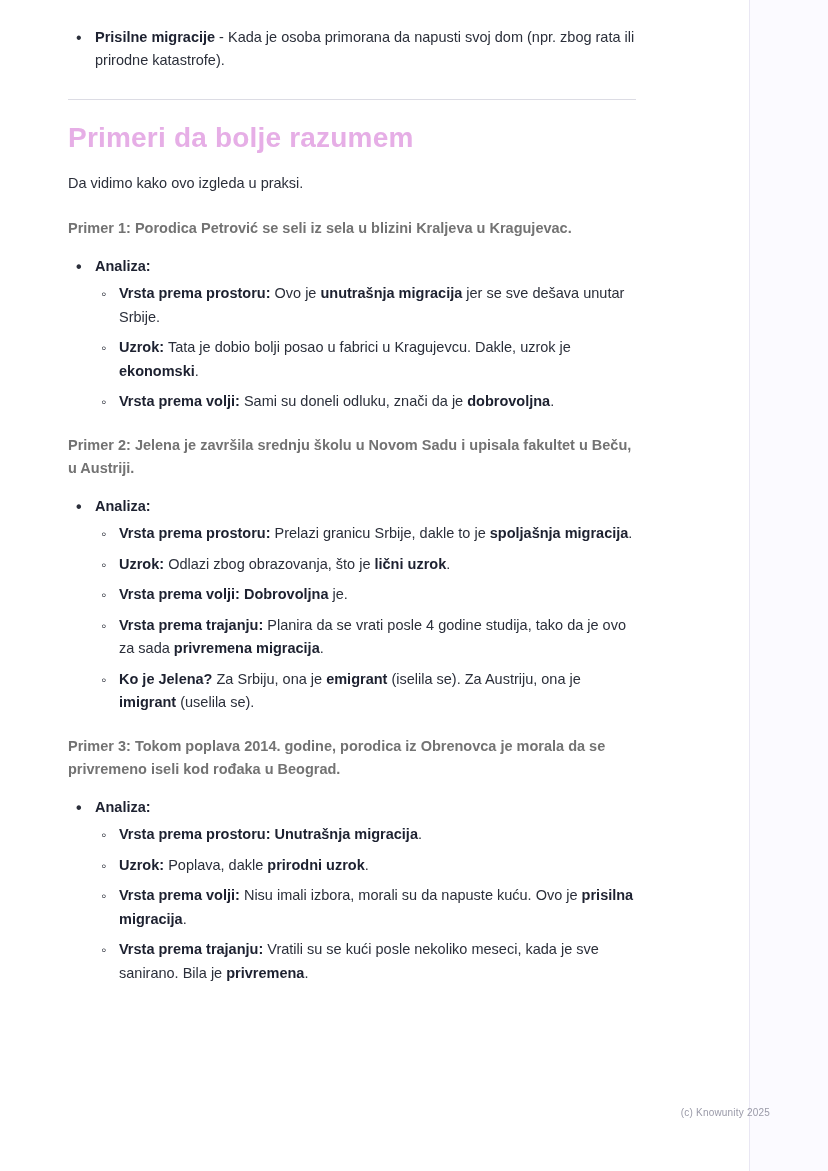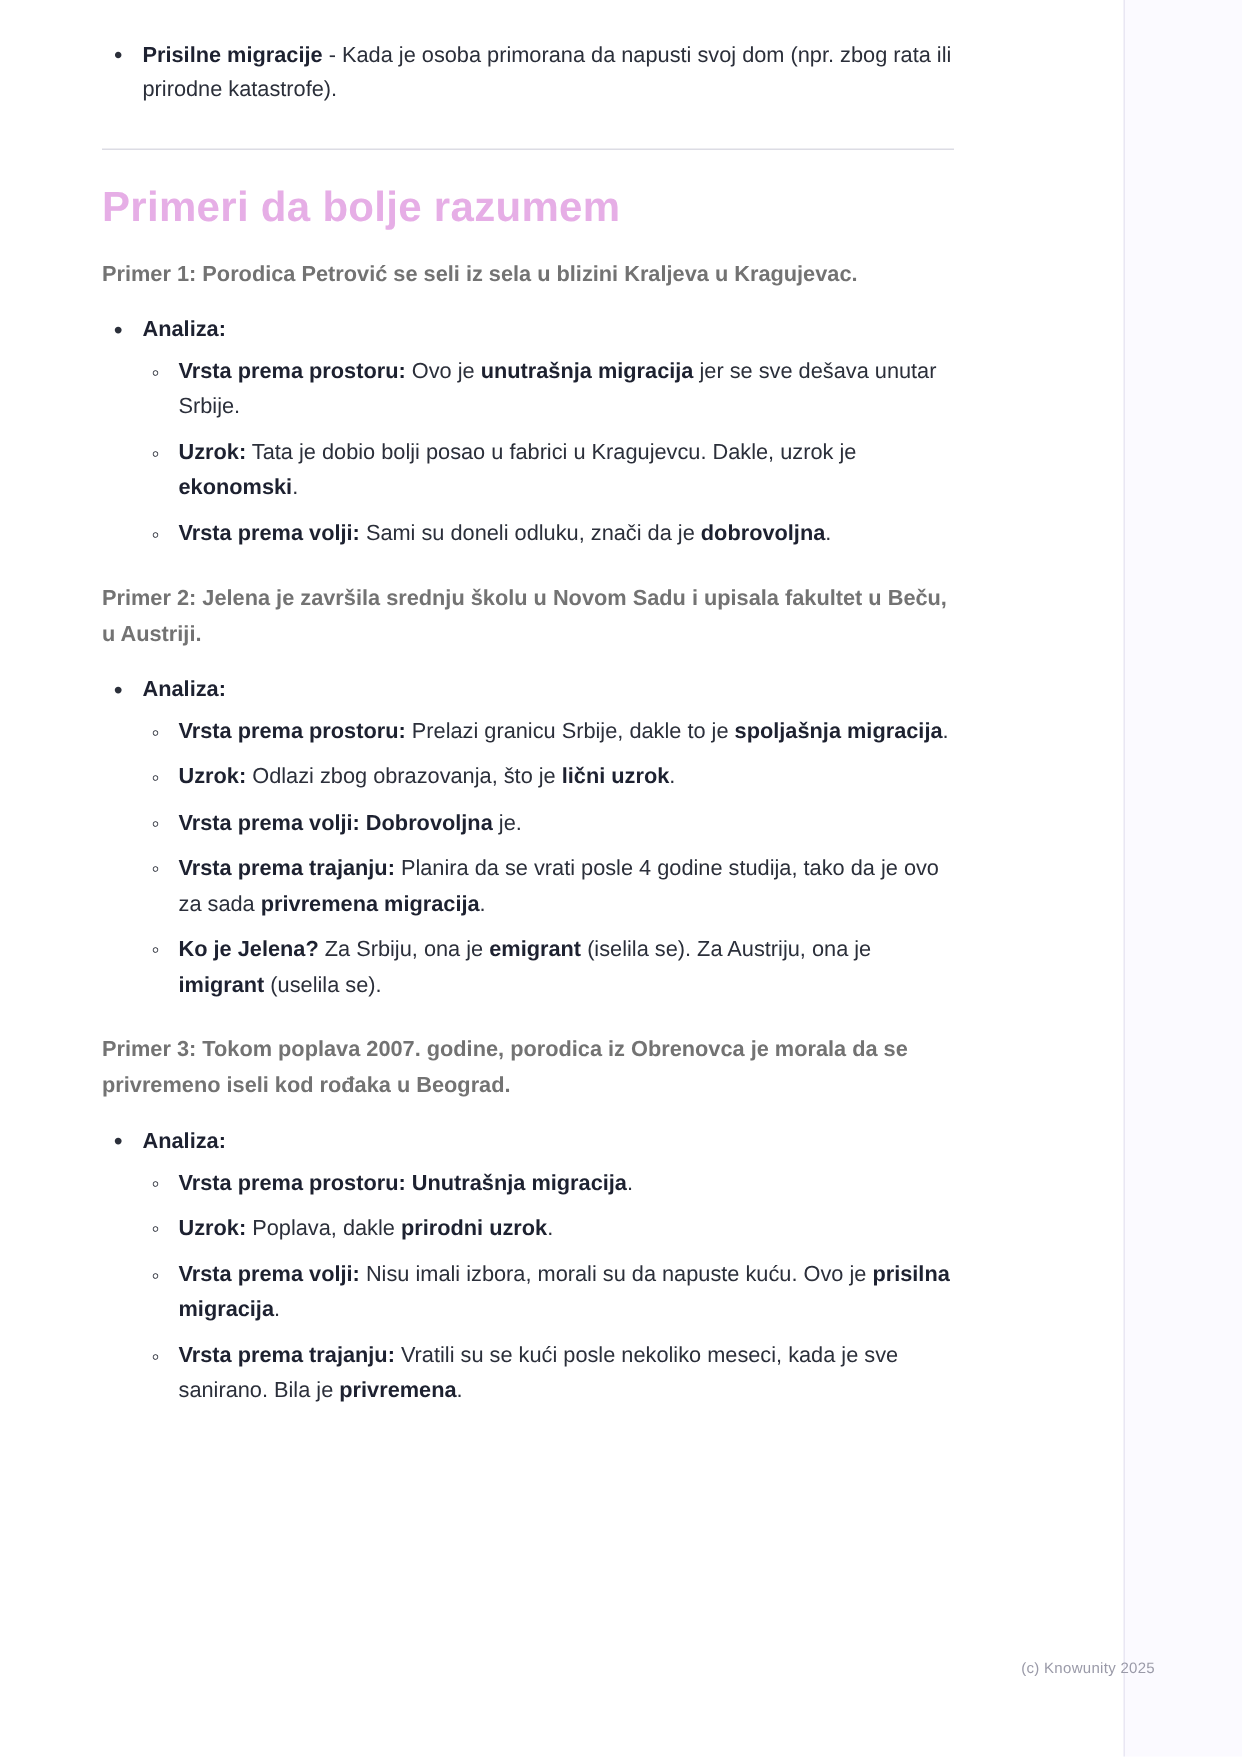--- a/index.html
+++ b/index.html
@@ -149,6 +149,7 @@
 
     <h2 class="section-title">Primeri da bolje razumem</h2>
 
+    <p class="intro">Da vidimo kako ovo izgleda u praksi.</p>
 
     <div id="examples-container">
         <p class="example-head">Primer 1: Porodica Petrović se seli iz sela u blizini Kraljeva u Kragujevac.</p>

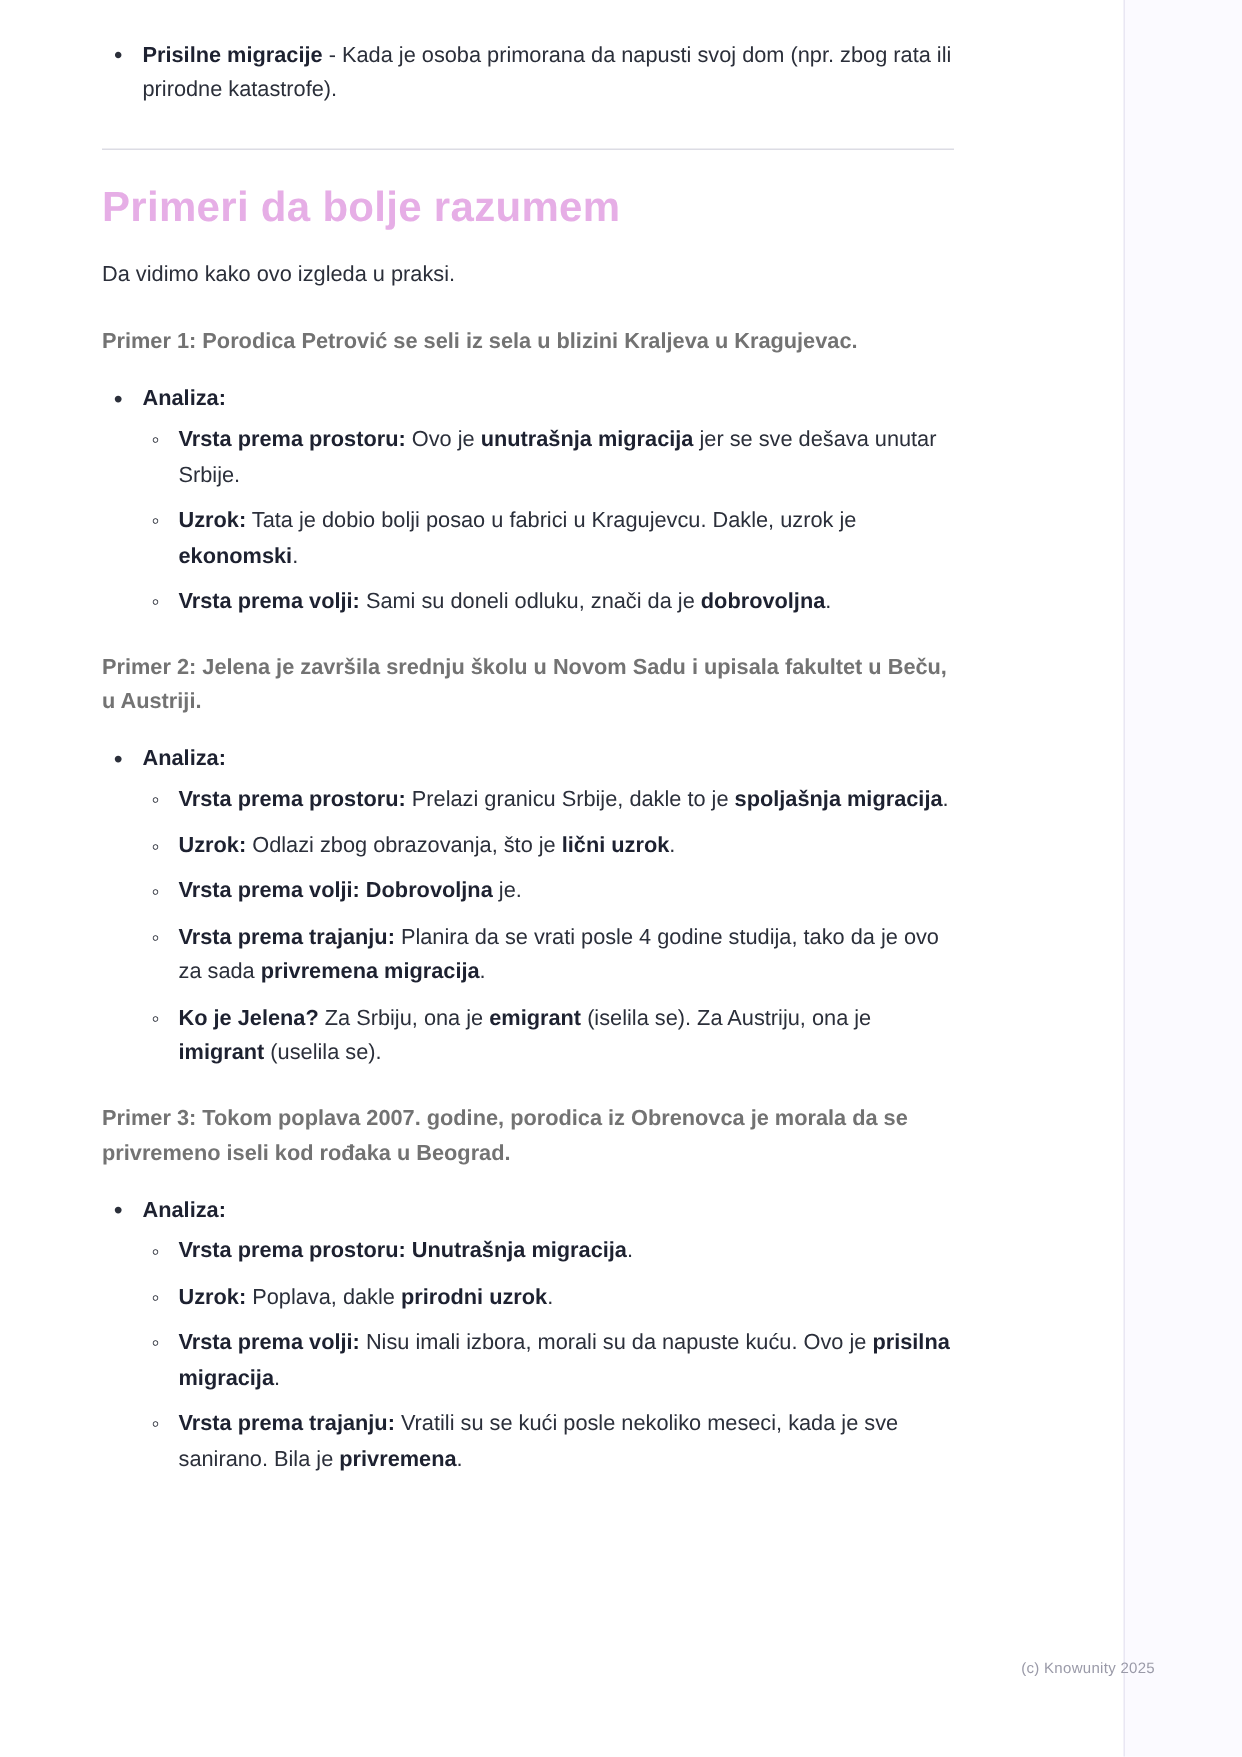--- a/index.html
+++ b/index.html
@@ -172,7 +172,7 @@
             <li><strong>Ko je Jelena?</strong><span> Za Srbiju, ona je </span><strong>emigrant</strong><span> (iselila se). Za Austriju, ona je </span><strong>imigrant</strong><span> (uselila se).</span></li>
           </ul>
         </ul>
-        <p class="example-head">Primer 3: Tokom poplava 2007. godine, porodica iz Obrenovca je morala da se privremeno iseli kod rođaka u Beograd.</p>
+        <p class="example-head">Primer 3: Tokom poplava 2014. godine, porodica iz Obrenovca je morala da se privremeno iseli kod rođaka u Beograd.</p>
         <ul class="analiza">
           <li class="analiza-head">Analiza:</li>
           <ul class="sub">

